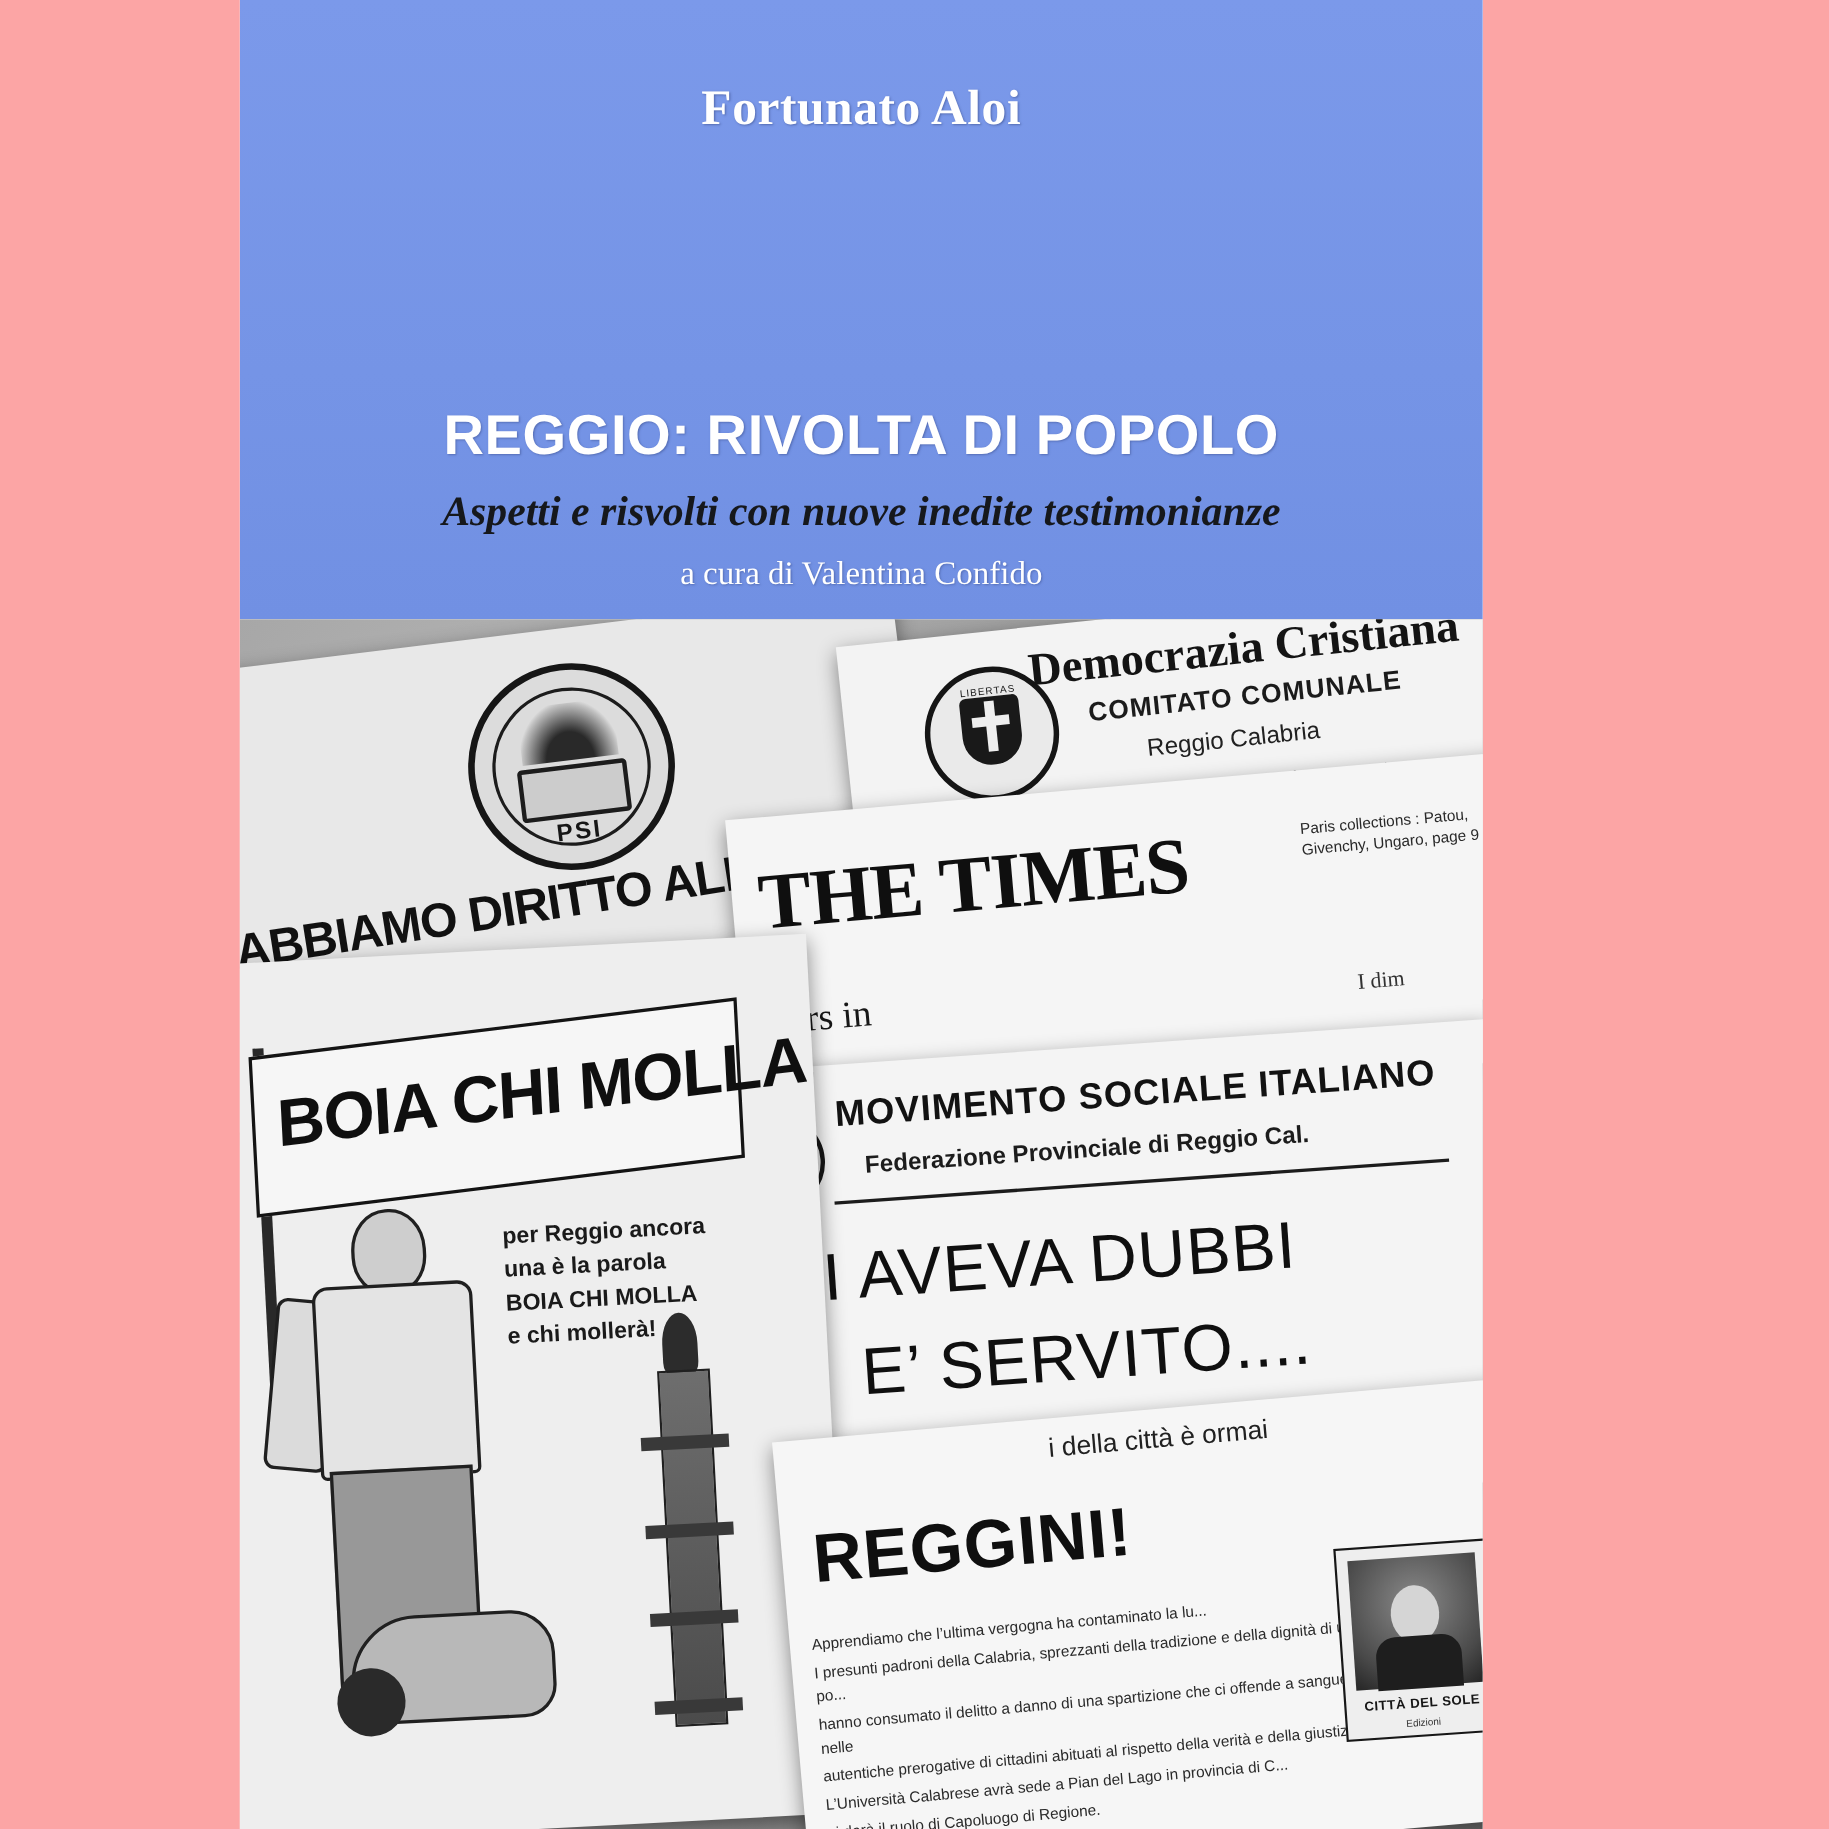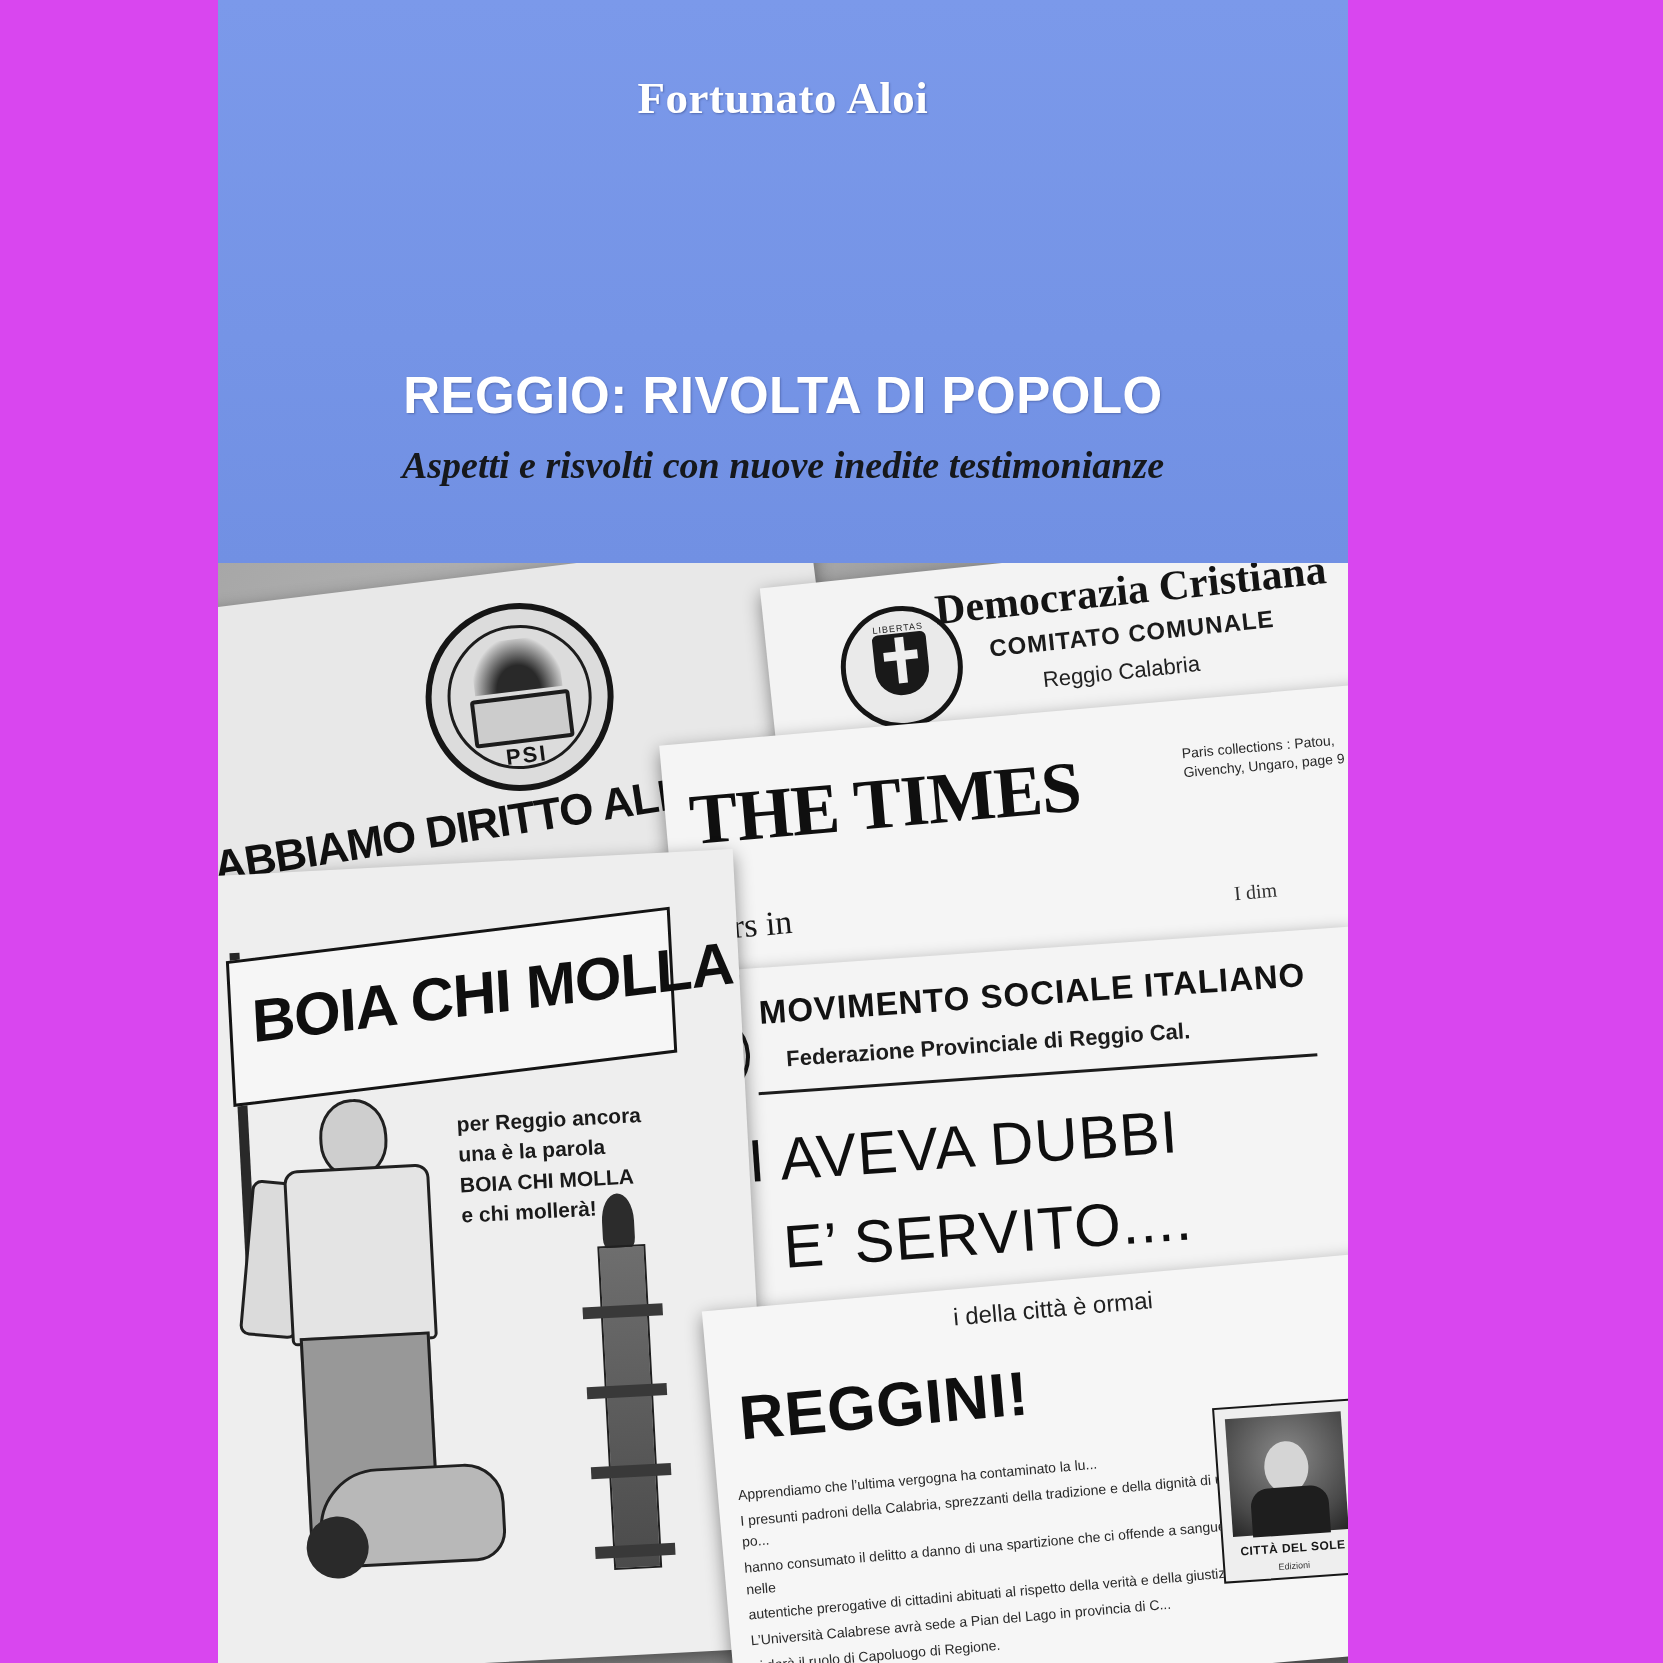--- a/index.html
+++ b/index.html
@@ -17,7 +17,7 @@
     position: relative;
     width: 1663px;
     height: 1663px;
-    background: #d946ef;
+    background: #fca5a5;
   }
   .cover {
     position: absolute;

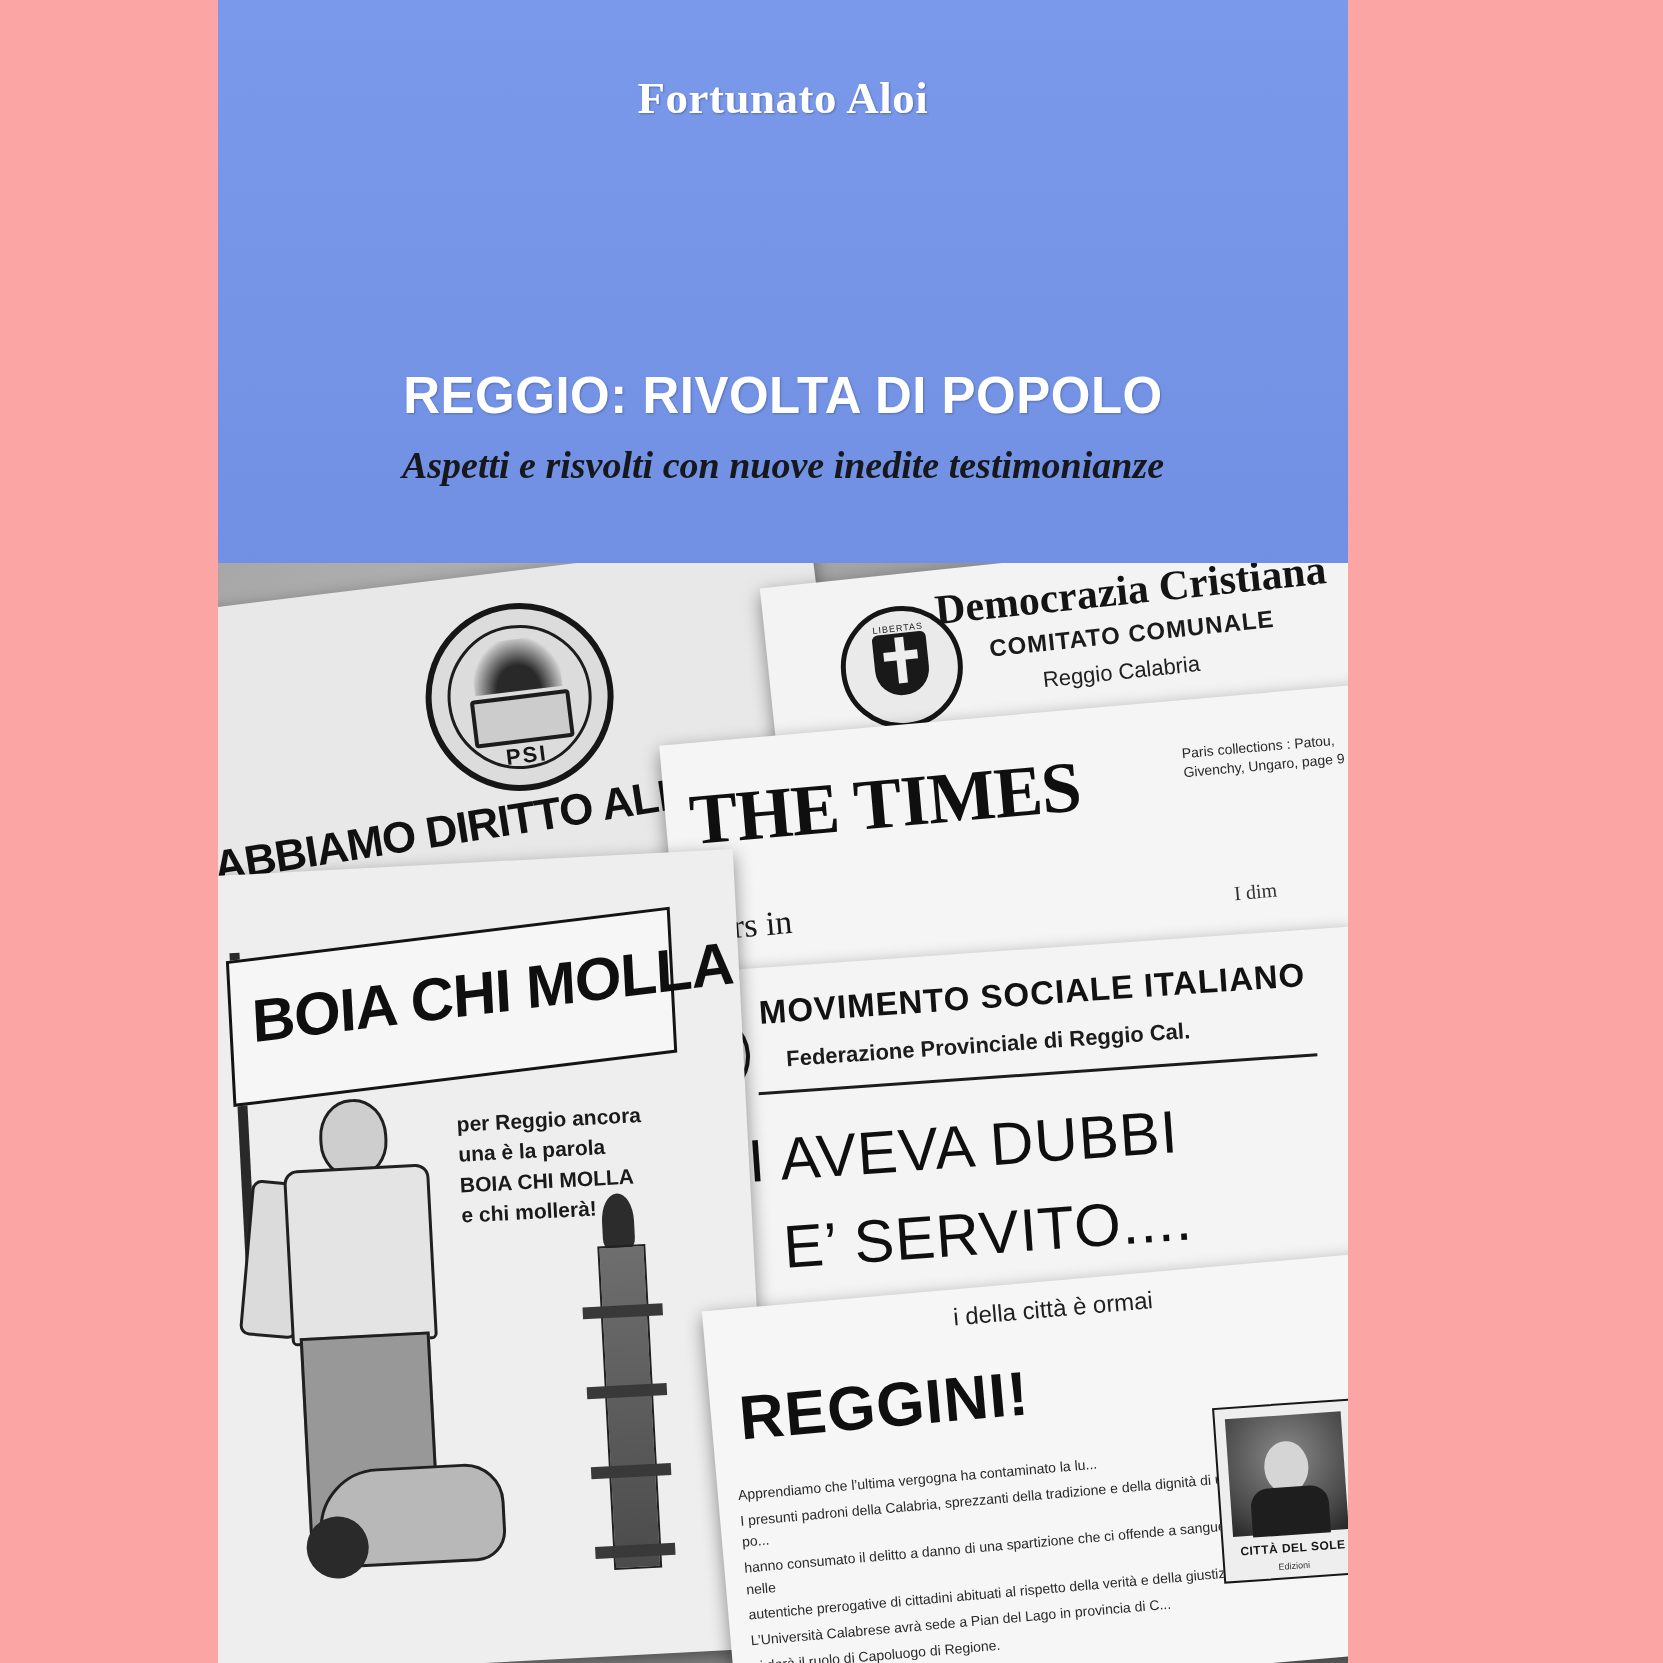--- a/index.html
+++ b/index.html
@@ -723,6 +723,7 @@
       <div class="author">Fortunato Aloi</div>
       <div class="sub-title">REGGIO: RIVOLTA DI POPOLO</div>
       <div class="tag-line">Aspetti e risvolti con nuove inedite testimonianze</div>
+      <div class="editor-line">a cura di Valentina Confido</div>
     </div>
 
     <div class="photo">

